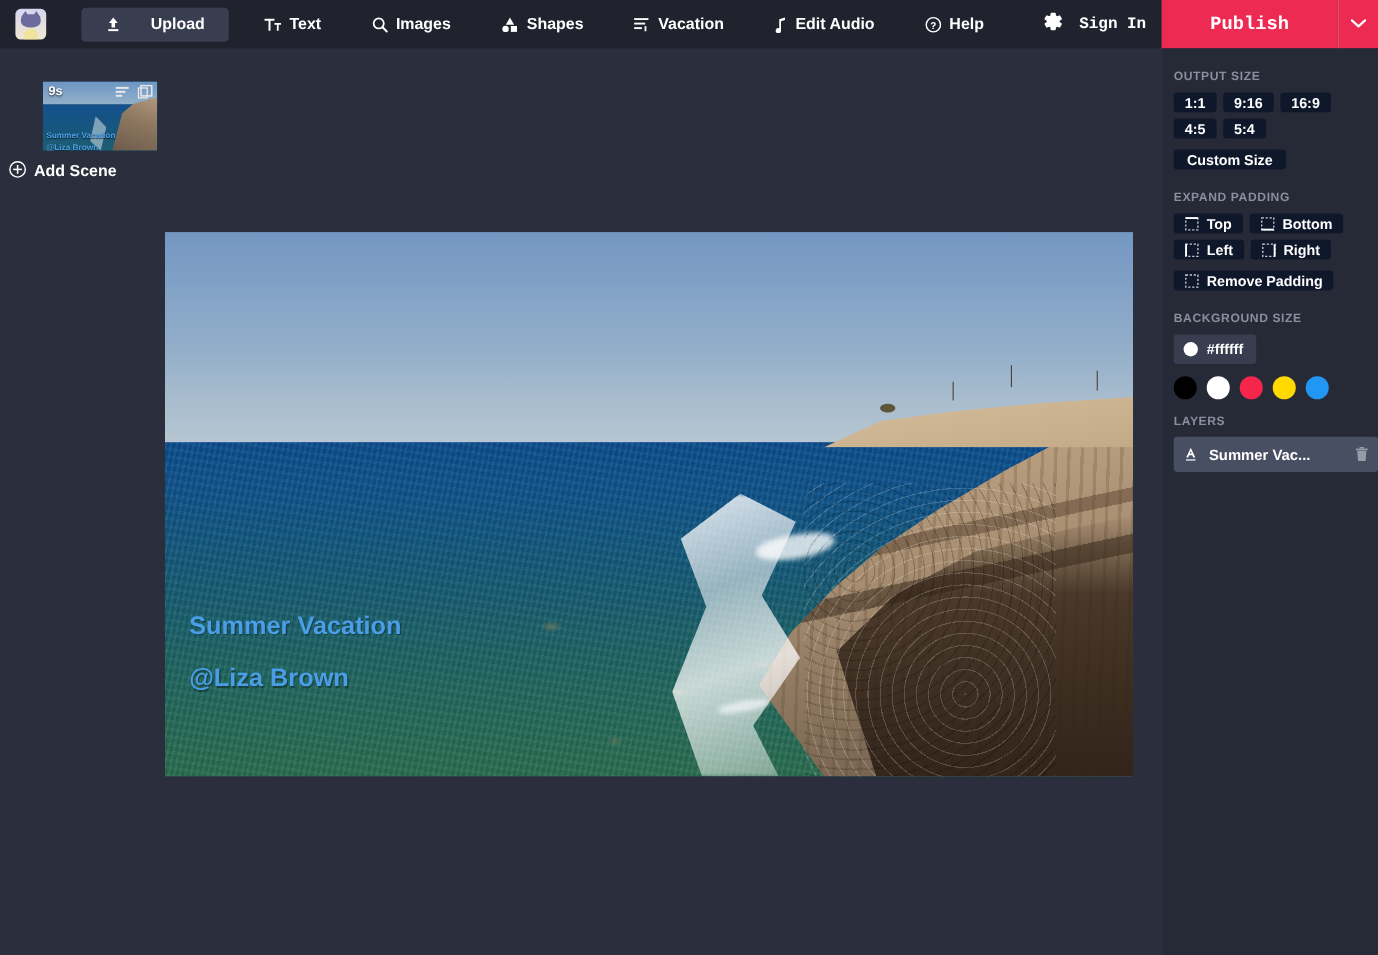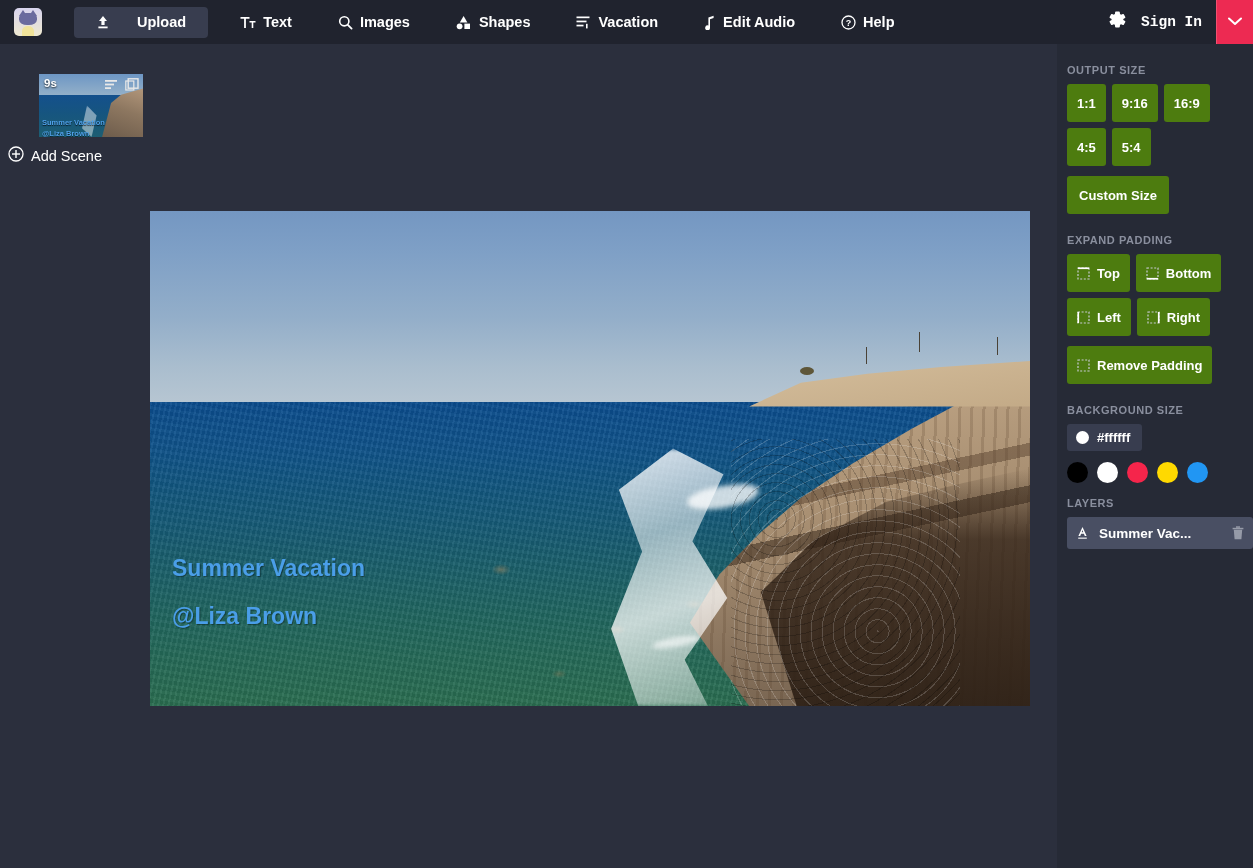--- a/index.html
+++ b/index.html
@@ -386,6 +386,7 @@
       </span>
     </div>
     <div class="signin">Sign In</div>
+    <div class="publish">Publish</div>
     <div class="publish-caret">
       <span>
         <svg width="14" height="9" viewBox="0 0 14 9">

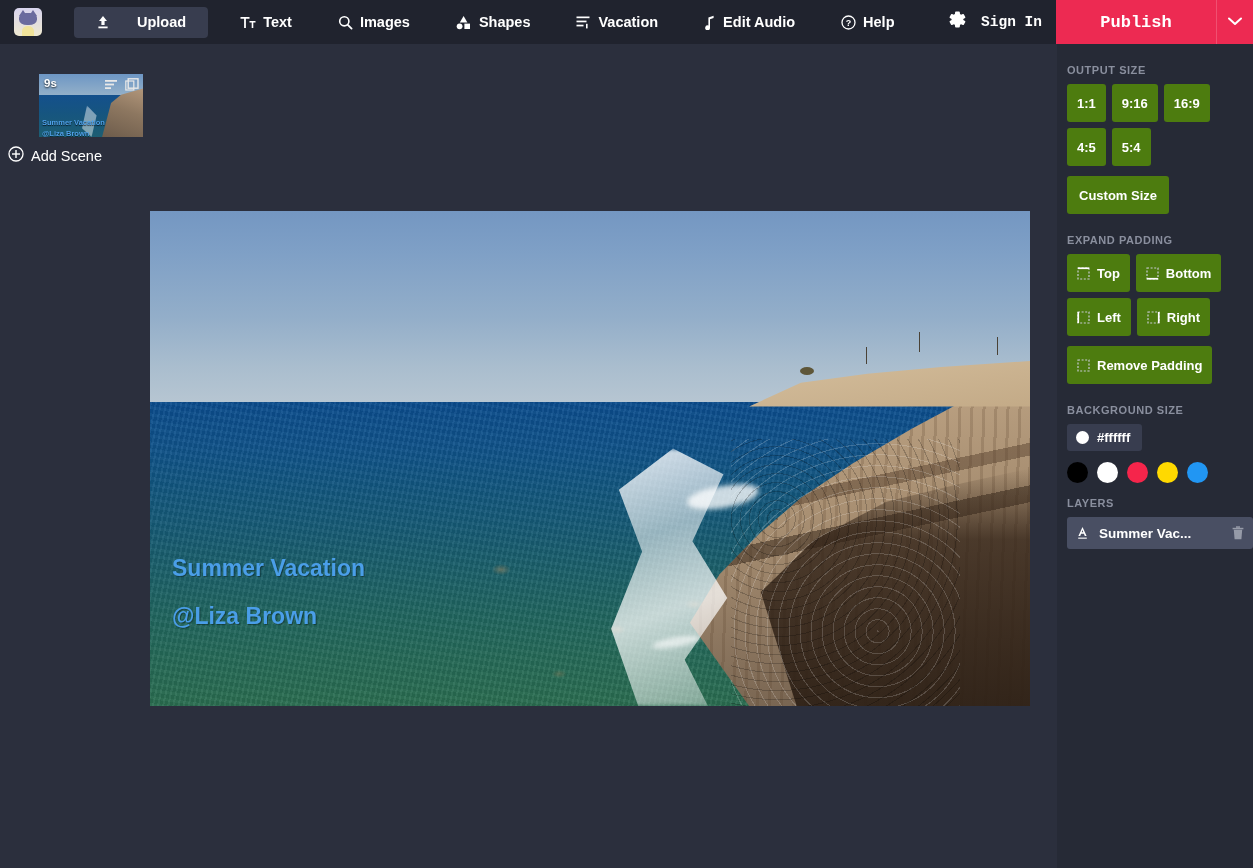--- a/index.html
+++ b/index.html
@@ -259,9 +259,9 @@
   }
   .btn-row { display: flex; flex-wrap: wrap; gap: 6px; }
   .pill {
-    background: #4d7c0f; color: #fff;
+    background: #0f172a; color: #fff;
     font-size: 13px; font-weight: bold;
-    height: 38px; padding: 0 10px;
+    height: 18px; padding: 0 10px;
     display: inline-flex; align-items: center; justify-content: center;
     border-radius: 3px; cursor: pointer; white-space: nowrap;
   }

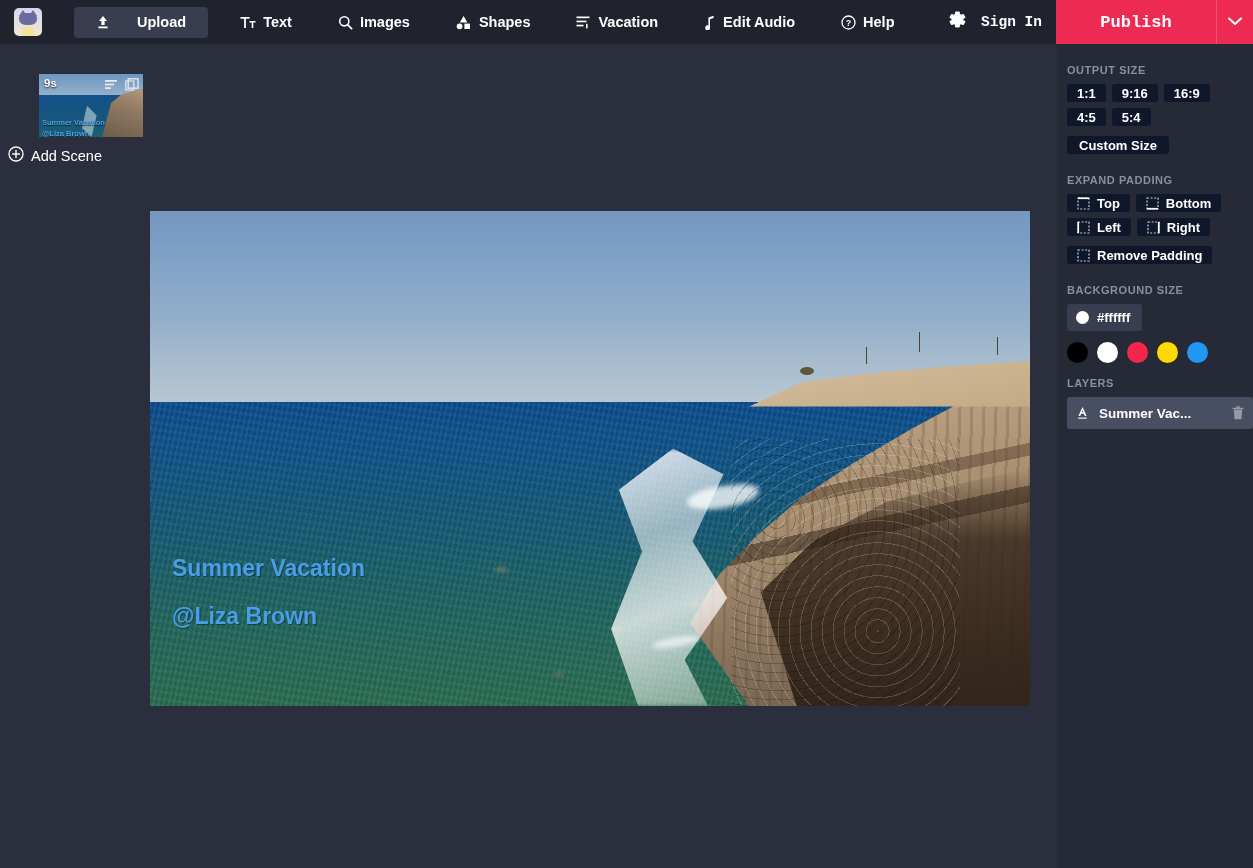--- a/index.html
+++ b/index.html
@@ -131,7 +131,7 @@
   .add-scene {
     position: absolute; left: 8px; top: 102px;
     display: flex; align-items: center; gap: 7px;
-    color: #fff; font-size: 14.5px; font-weight: normal; cursor: pointer;
+    color: #fff; font-size: 14.5px; font-weight: bold; cursor: pointer;
   }
 
   

